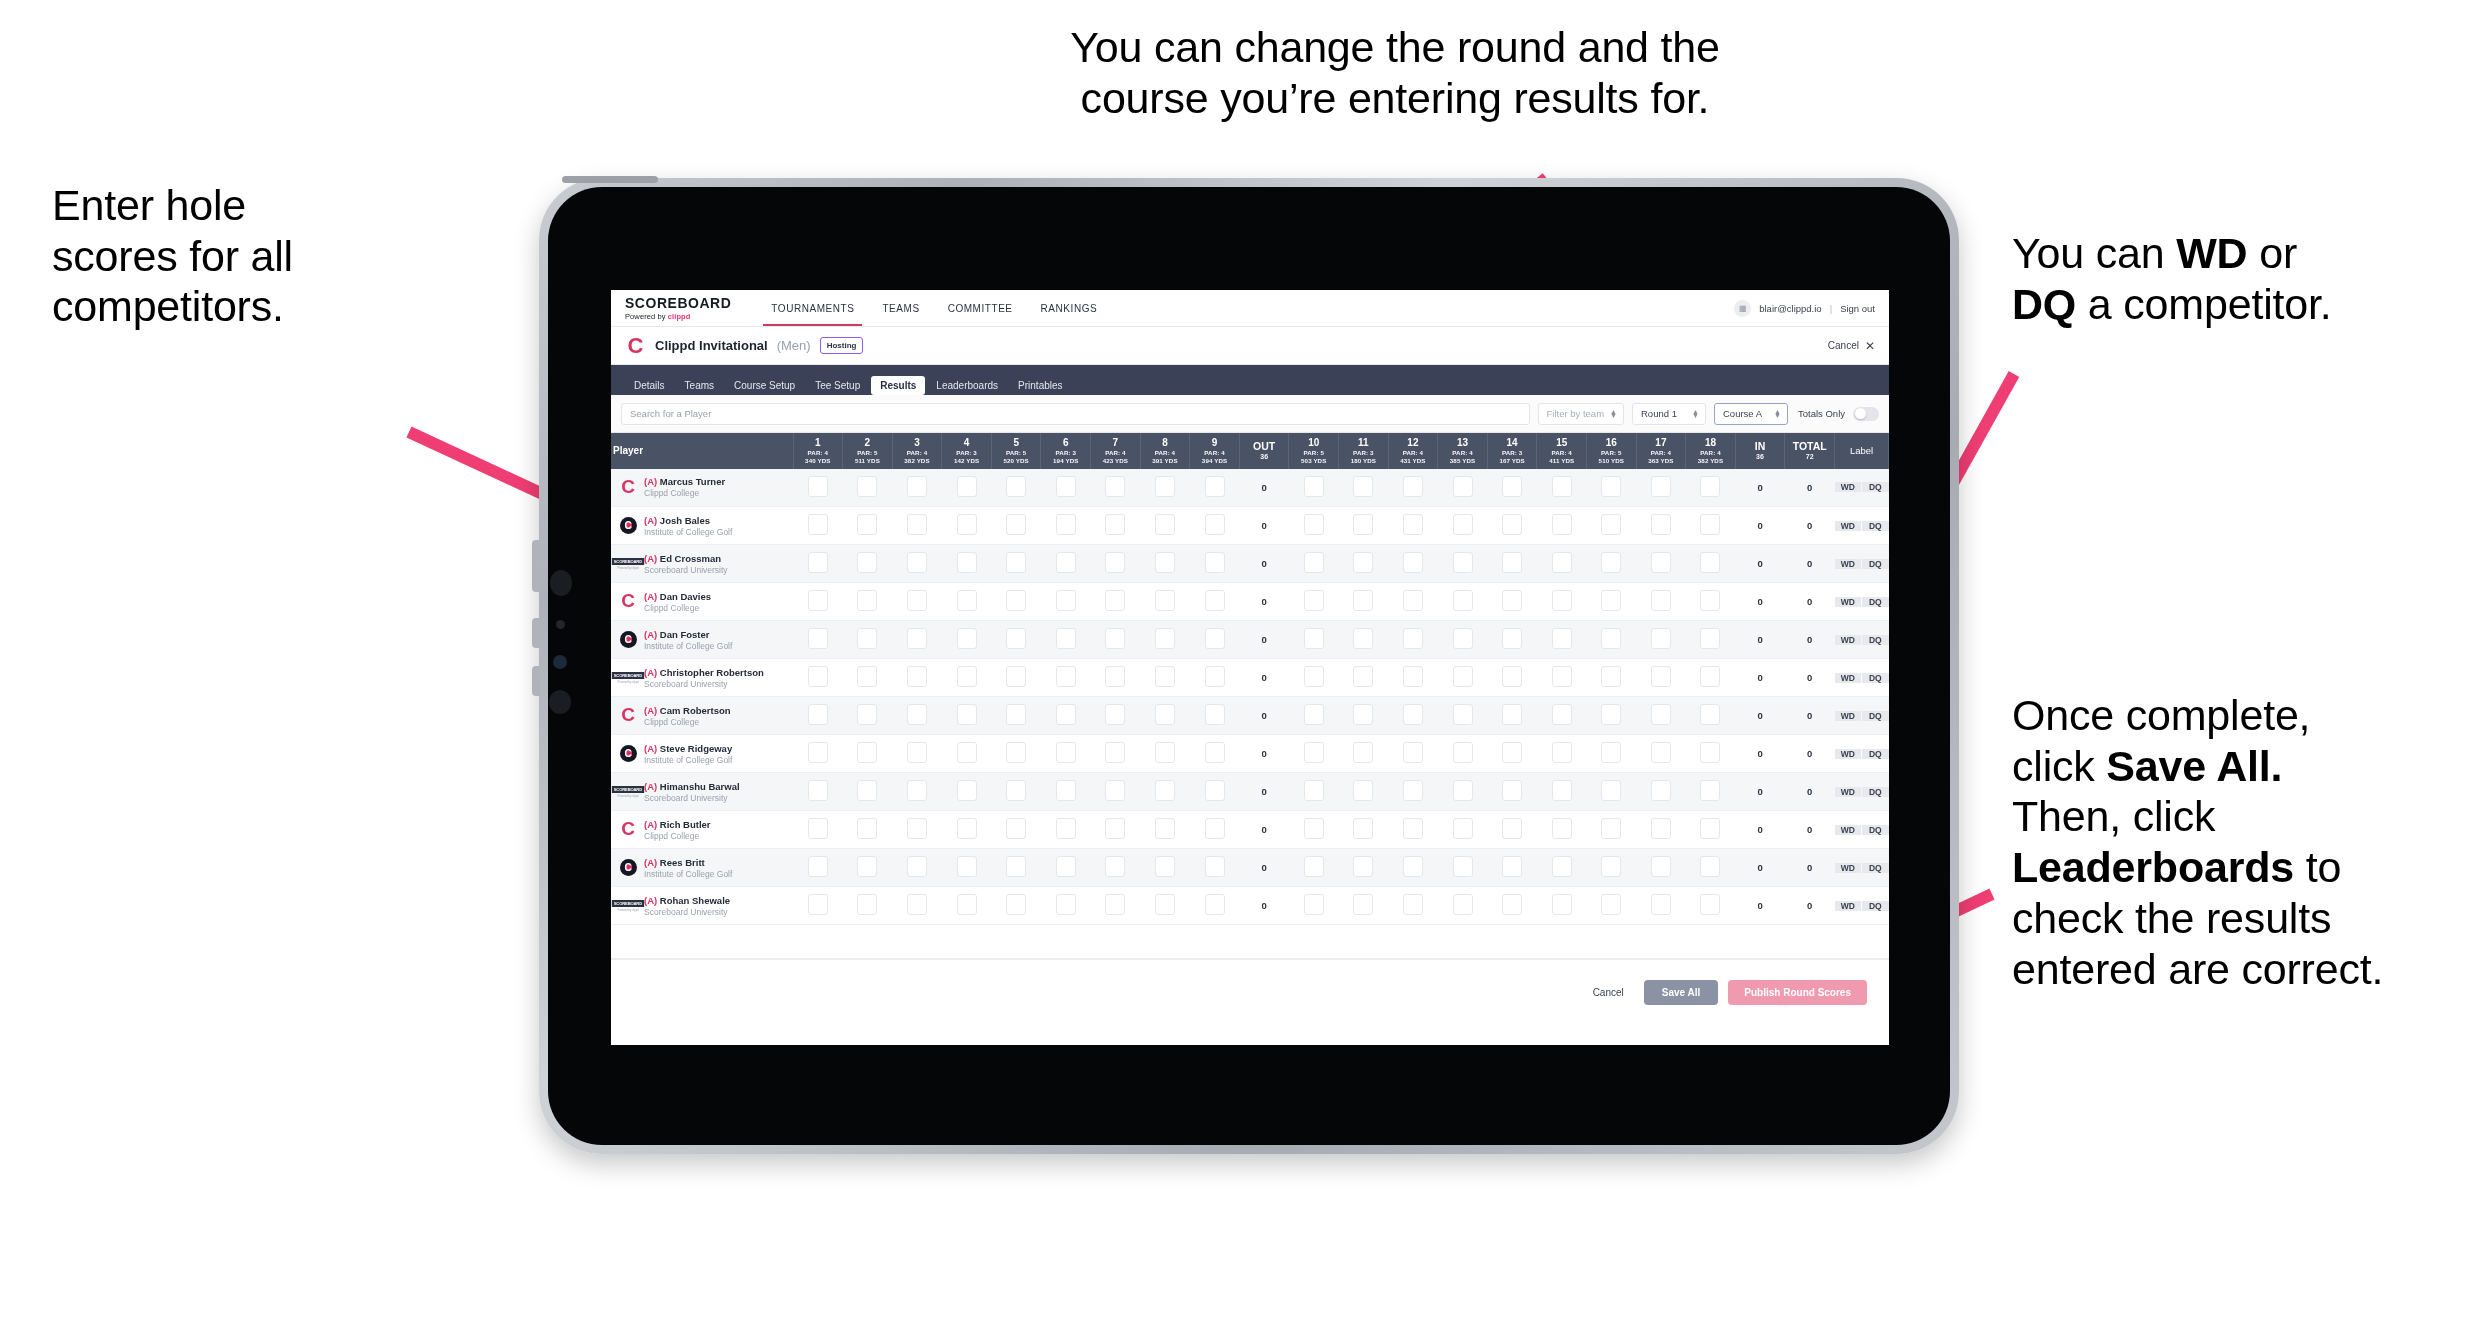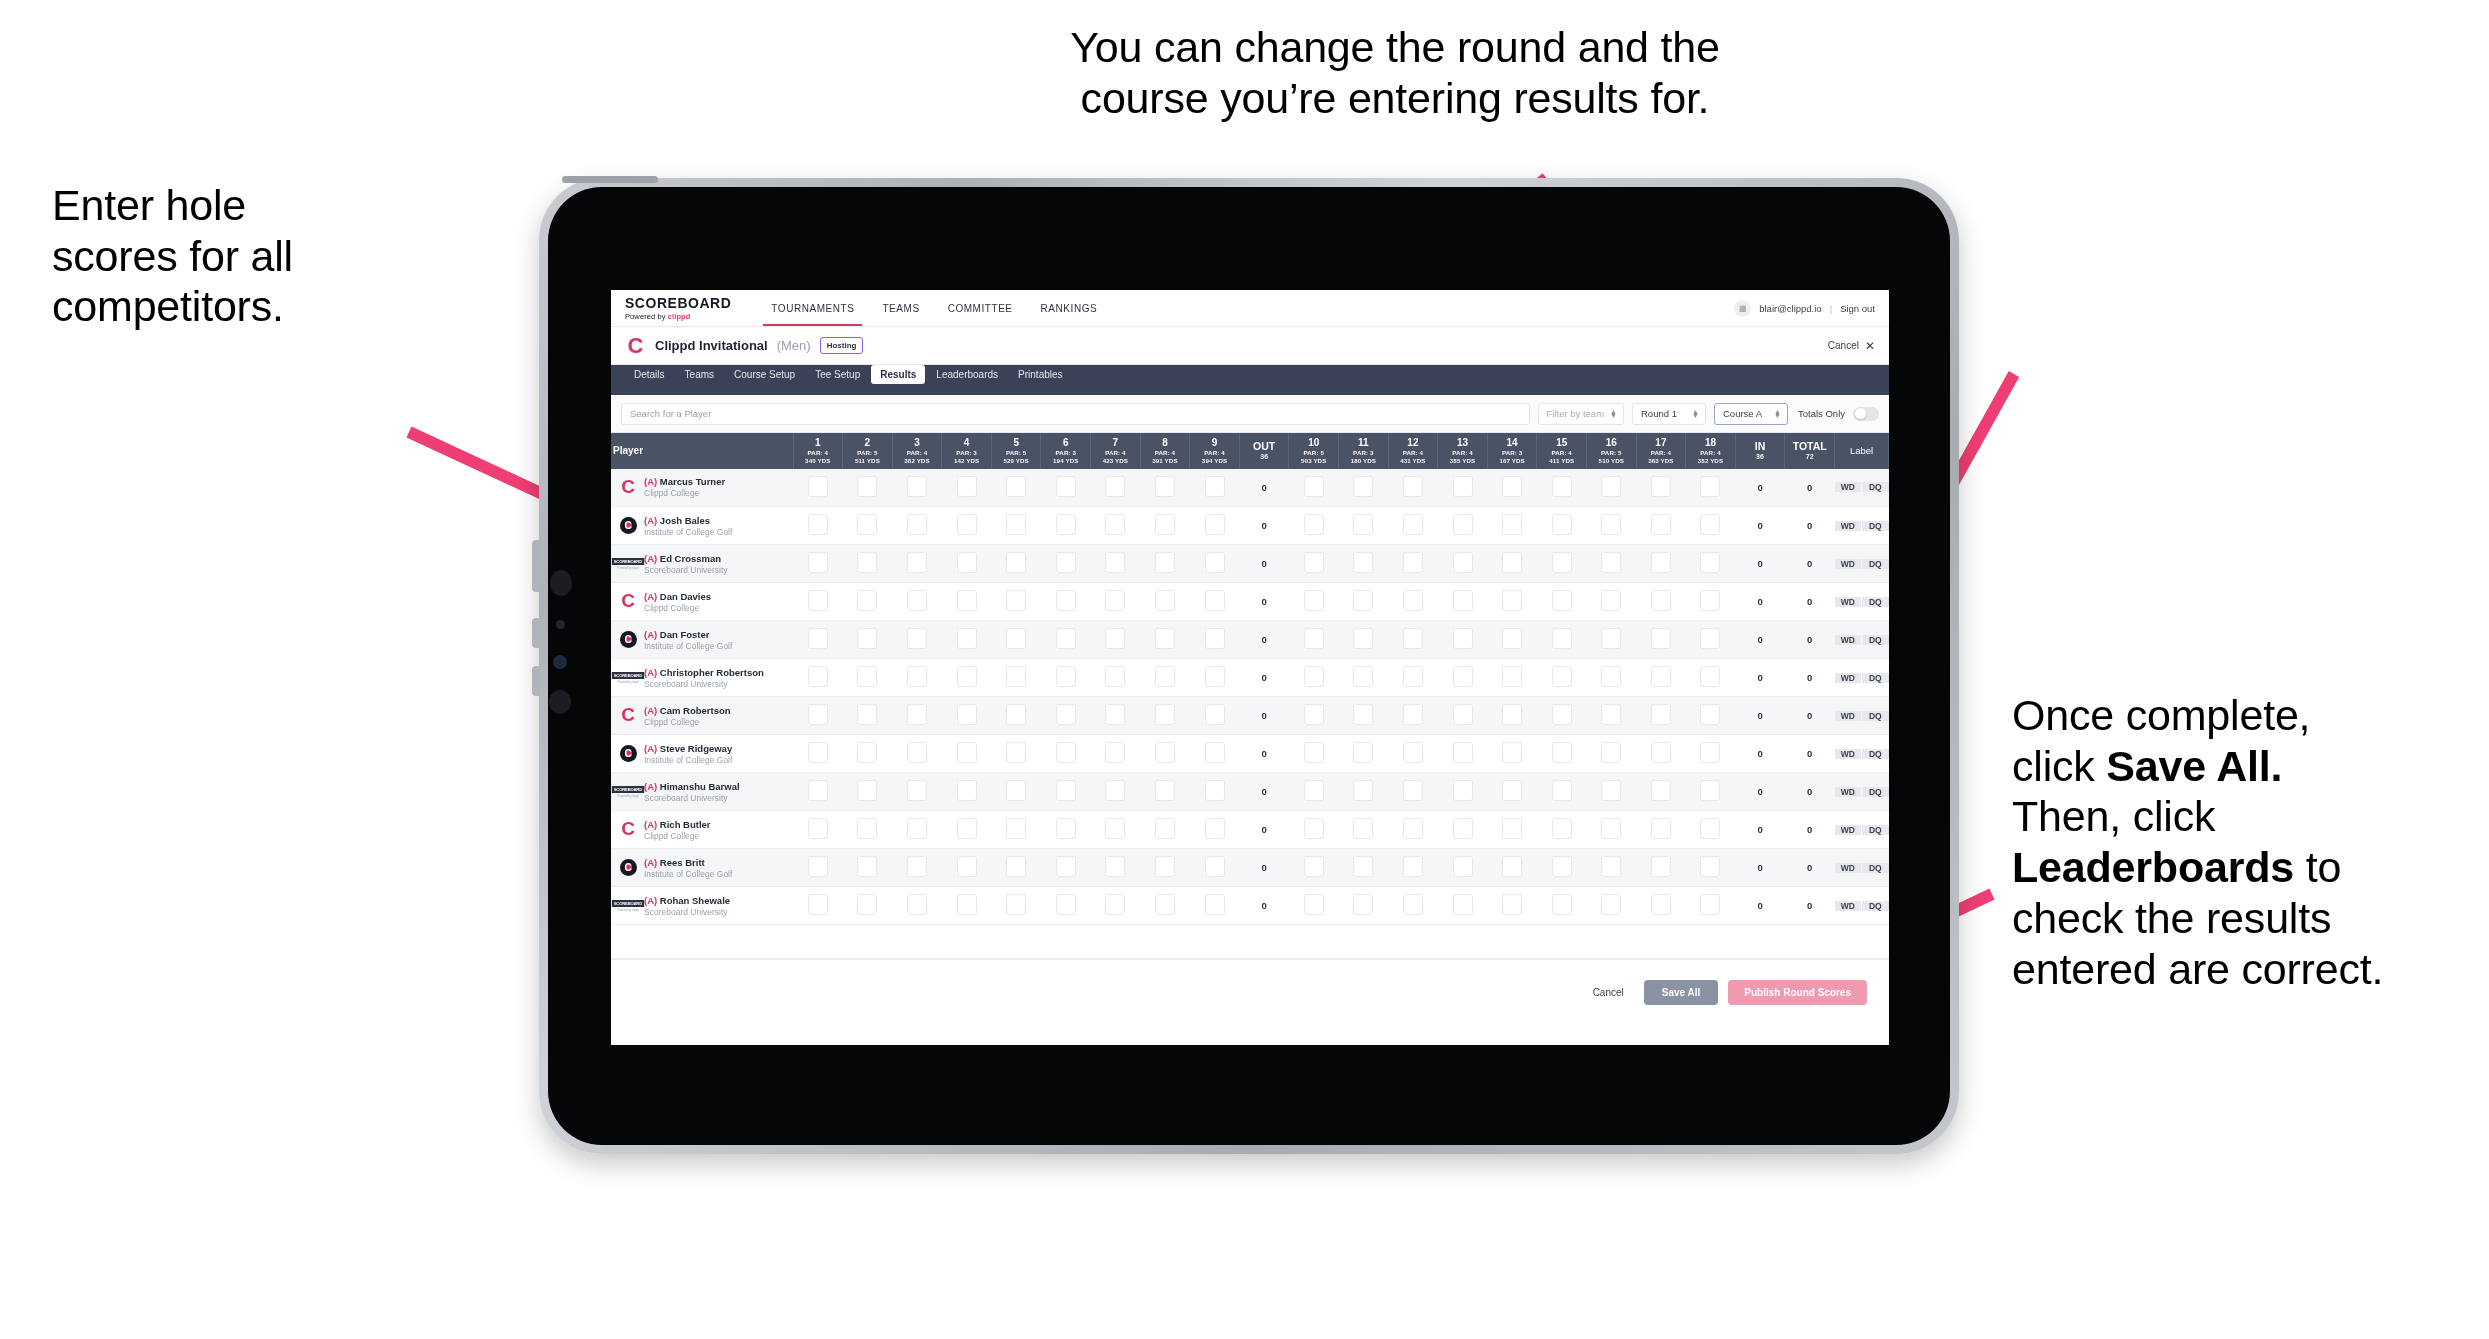--- a/index.html
+++ b/index.html
@@ -229,6 +229,8 @@
 scores for all
 competitors.</div>
 
+  <div class="callout" id="ann-wd"><span>You can </span><b>WD</b><span> or
+</span><b>DQ</b><span> a competitor.</span></div>
 
   <div class="callout" id="ann-save"><span>Once complete,
 click </span><b>Save All.</b><span>

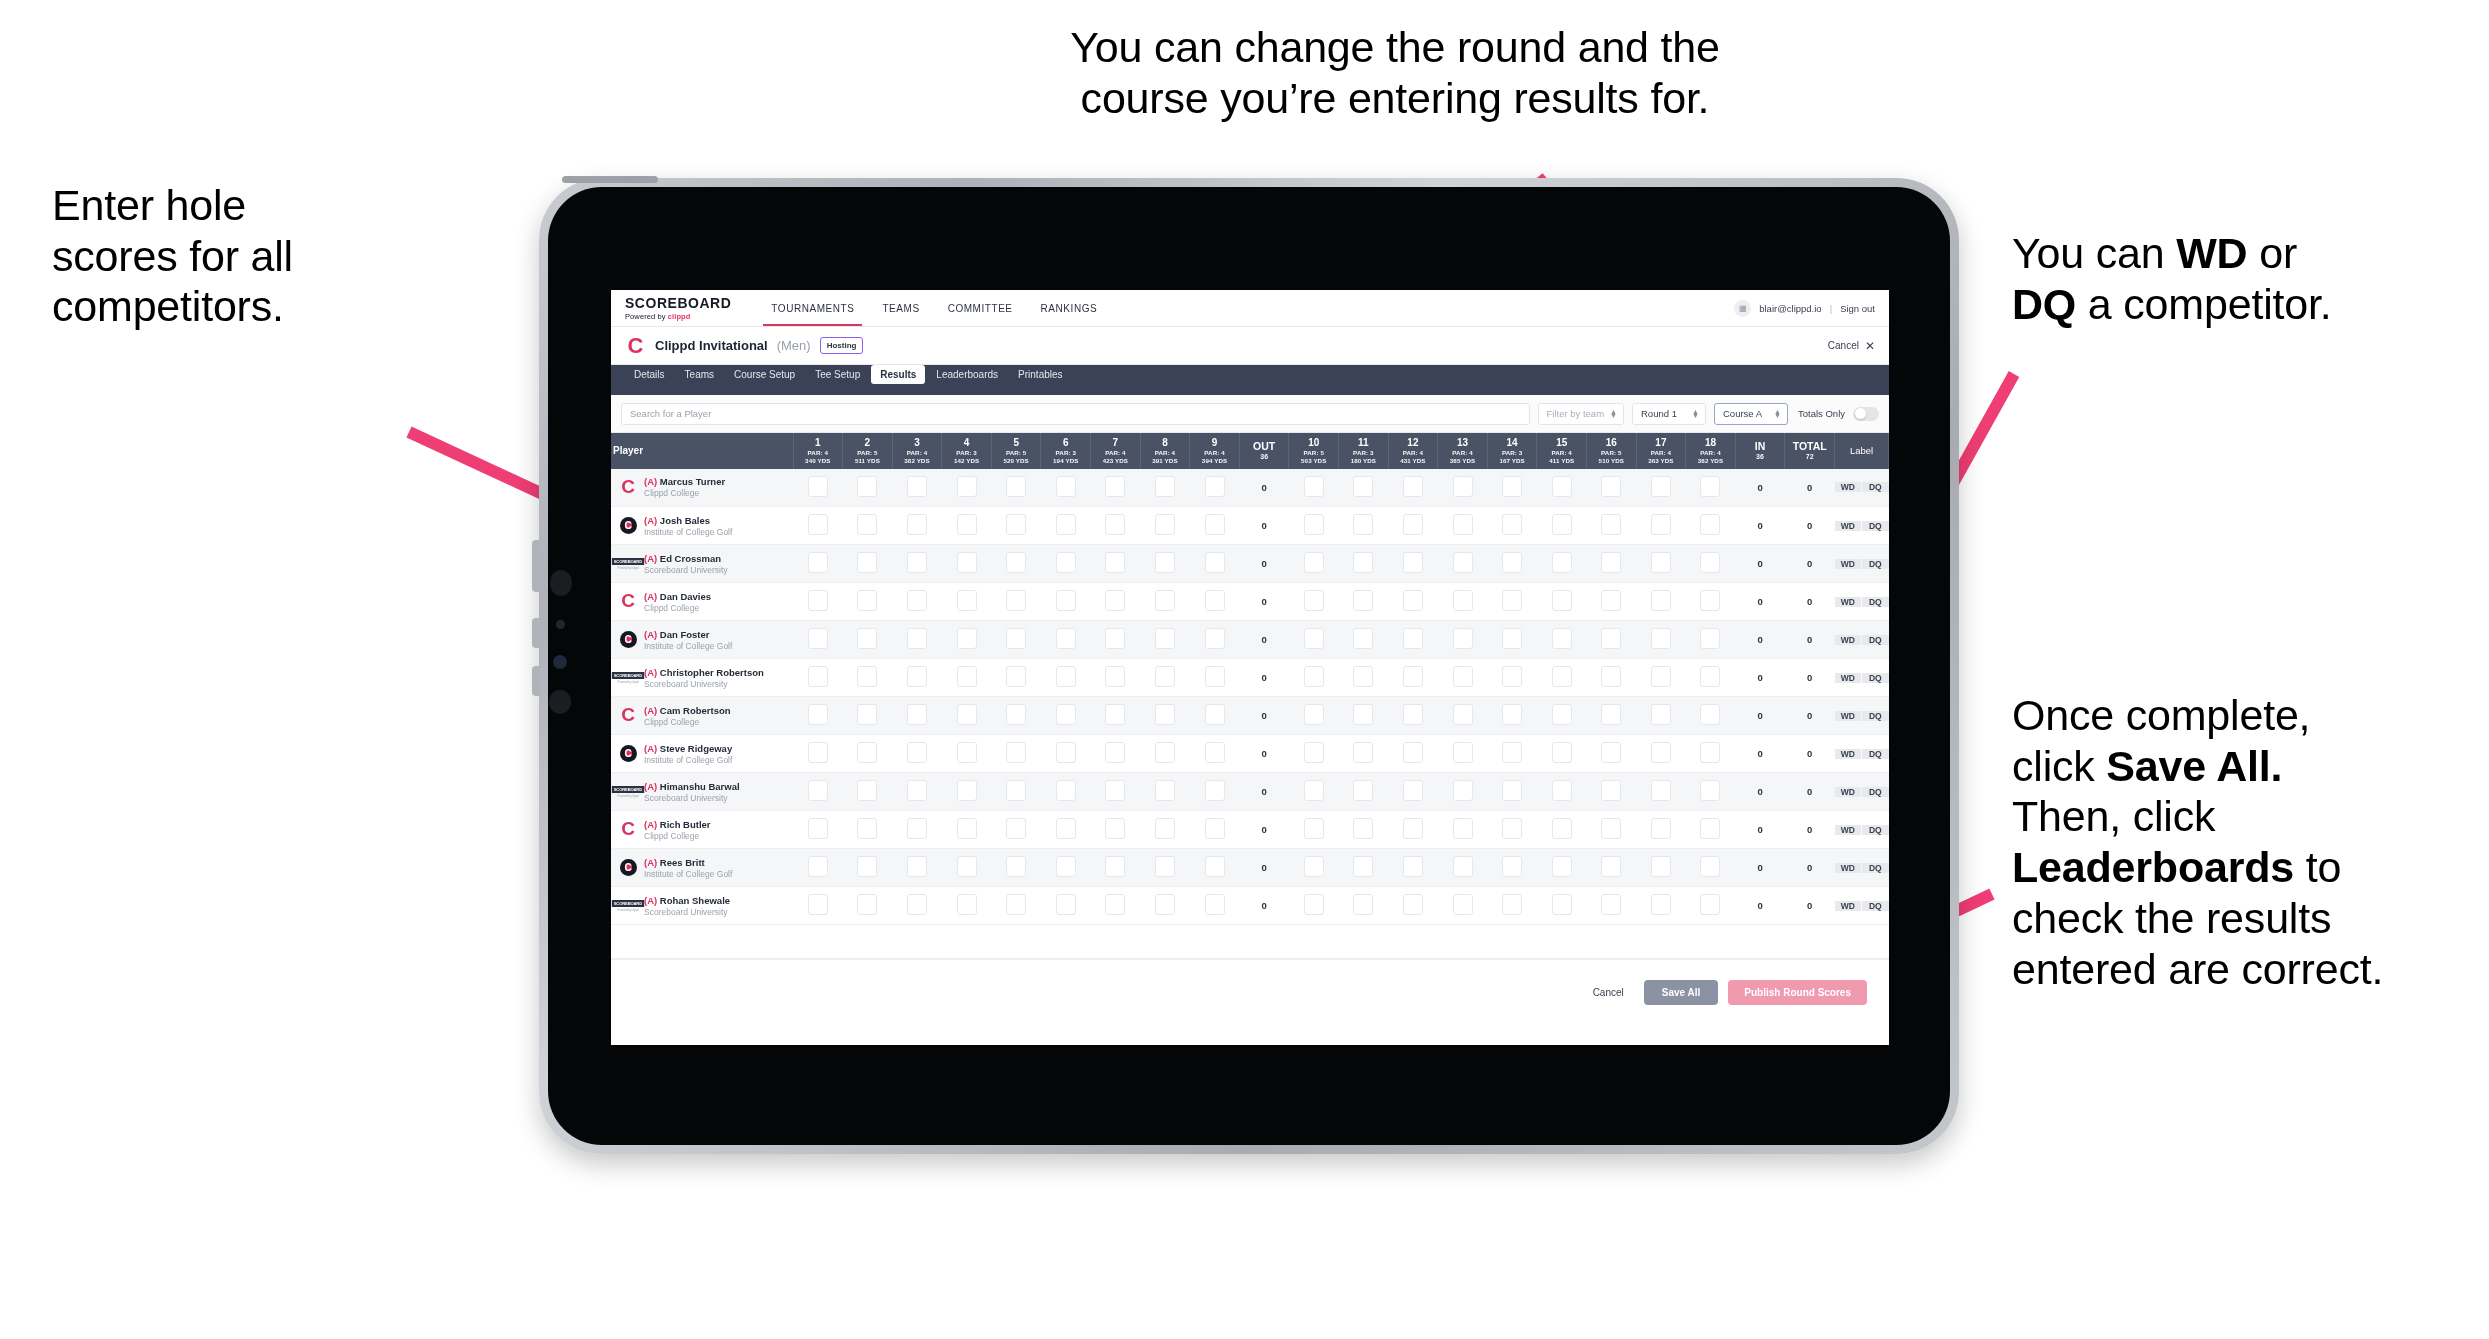--- a/index.html
+++ b/index.html
@@ -121,7 +121,7 @@
 
   
   #tabs {
-    height:30px; background:#3b4257; display:flex; align-items:flex-start; padding:0 14px; gap:2px;
+    height:30px; background:#3b4257; display:flex; align-items:flex-end; padding:0 14px; gap:2px;
   }
   .tab {
     font-size:10px; color:#e4e7ed; padding:4px 9px; border-radius:3px; cursor:pointer;

